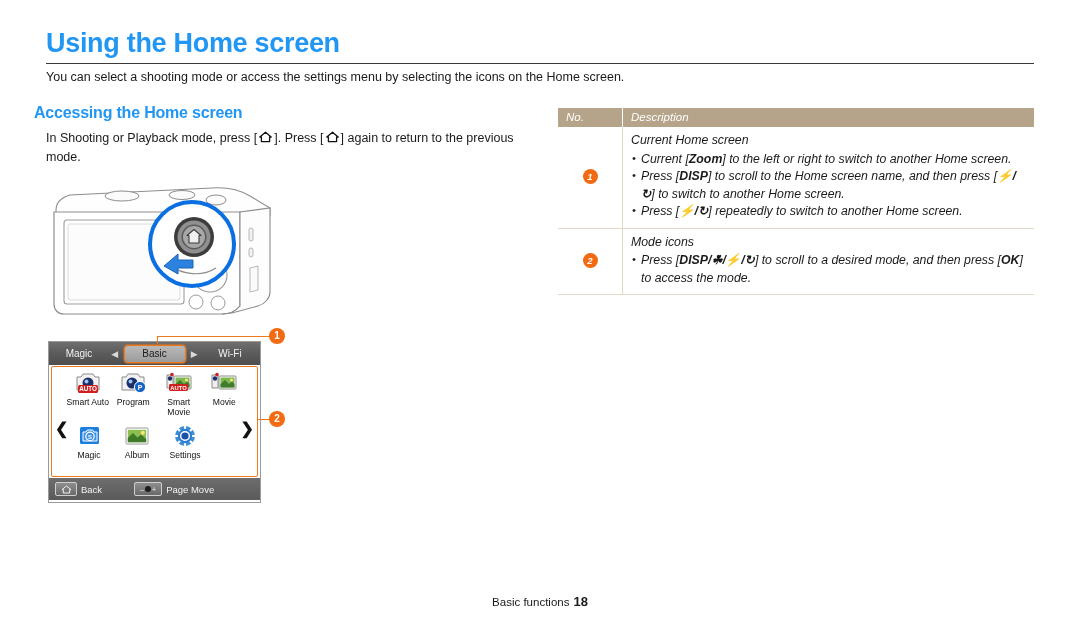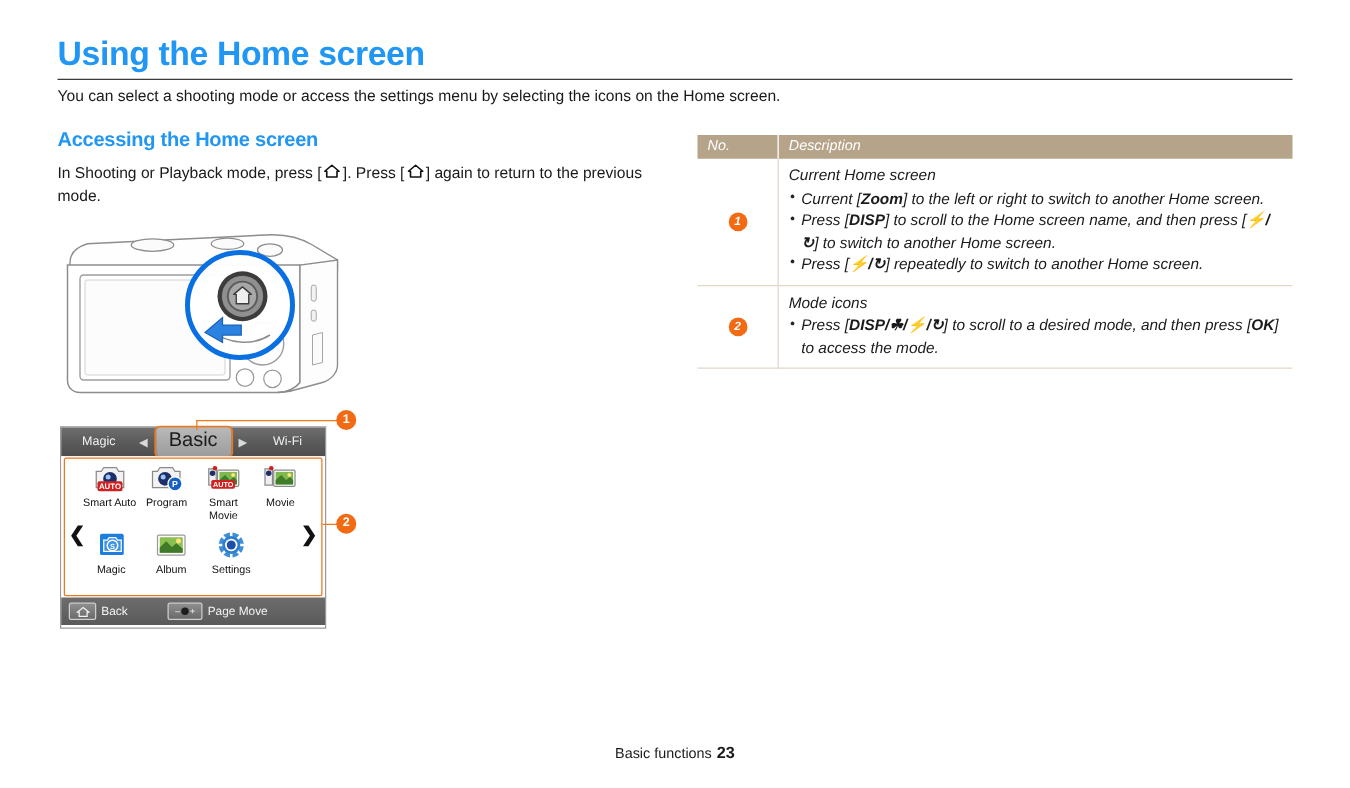--- a/index.html
+++ b/index.html
@@ -48,7 +48,7 @@
   
   .section-heading {
     position: absolute;
-    left: 46px;
+    left: 34px;
     top: 104px;
     font-size: 16px;
     font-weight: bold;

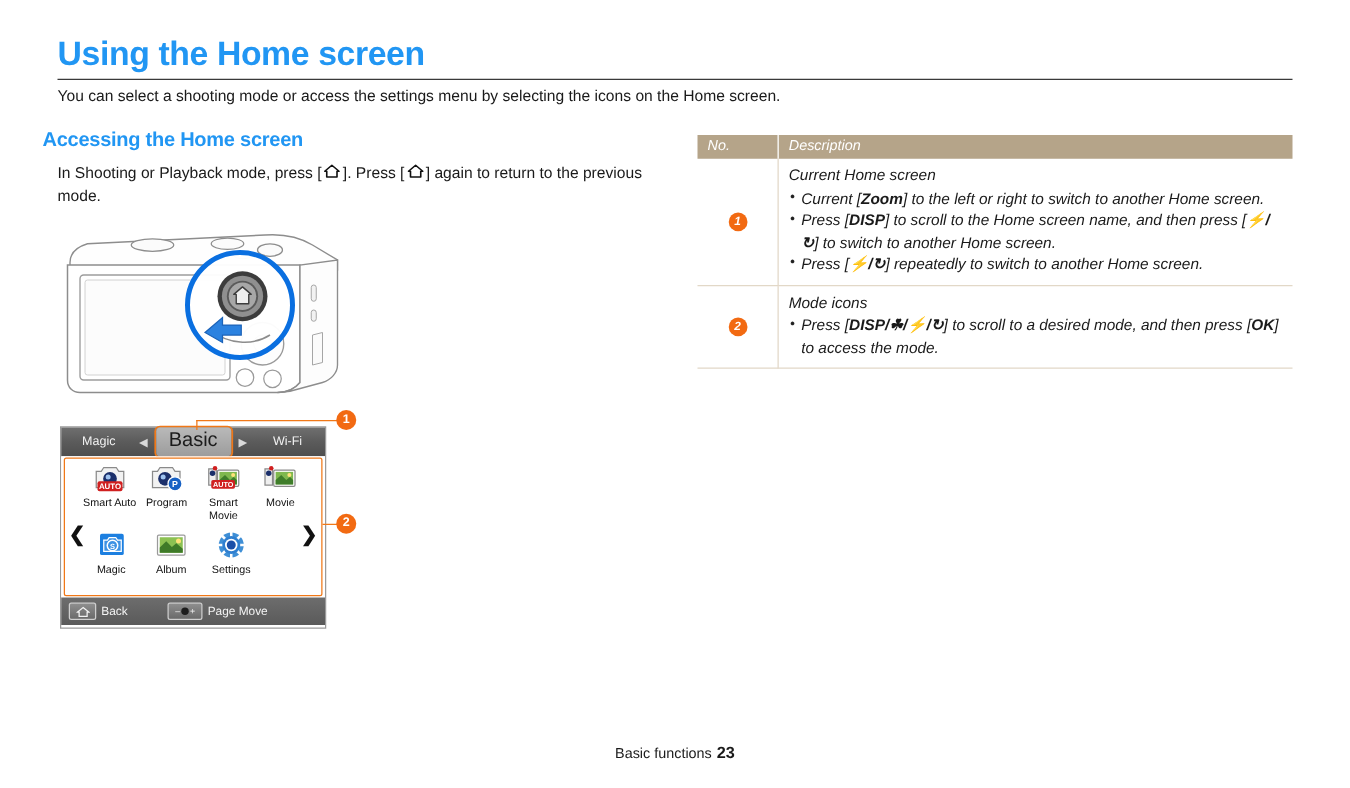--- a/index.html
+++ b/index.html
@@ -116,7 +116,7 @@
   .tab-center {
     background: linear-gradient(180deg,#b9b9b9 0%, #9c9c9c 100%);
     color: #1b1b1b;
-    font-size: 16px;
+    font-size: 10px;
     border-radius: 3px;
     padding: 2px 0 3px;
     width: 60px;

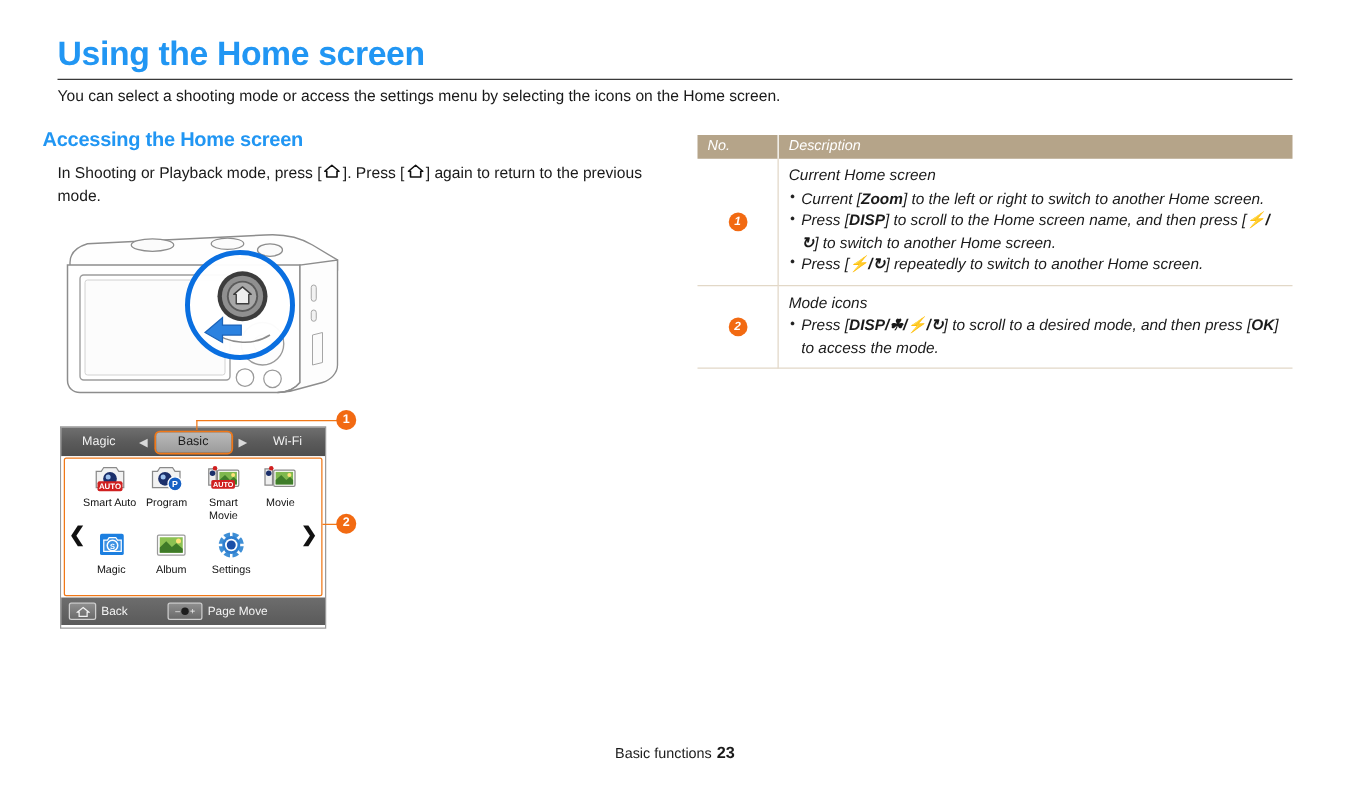--- a/index.html
+++ b/index.html
@@ -554,7 +554,7 @@
 </table>
 
 <div class="footer">
-  <span>Basic functions</span><span class="pagenum">23</span>
+  <span>Basic functions</span><span class="pagenum">18</span>
 </div>
 
 </body></html>

